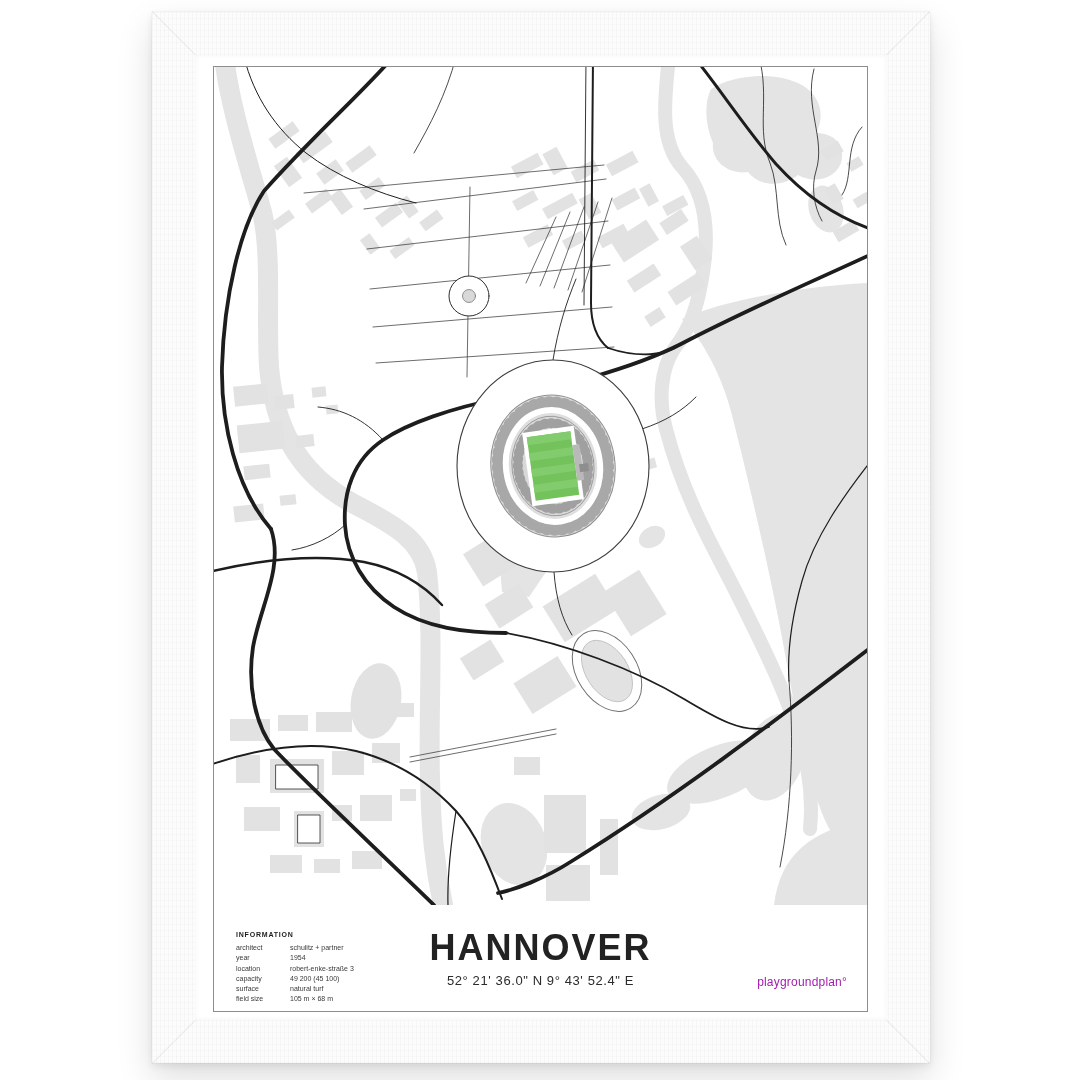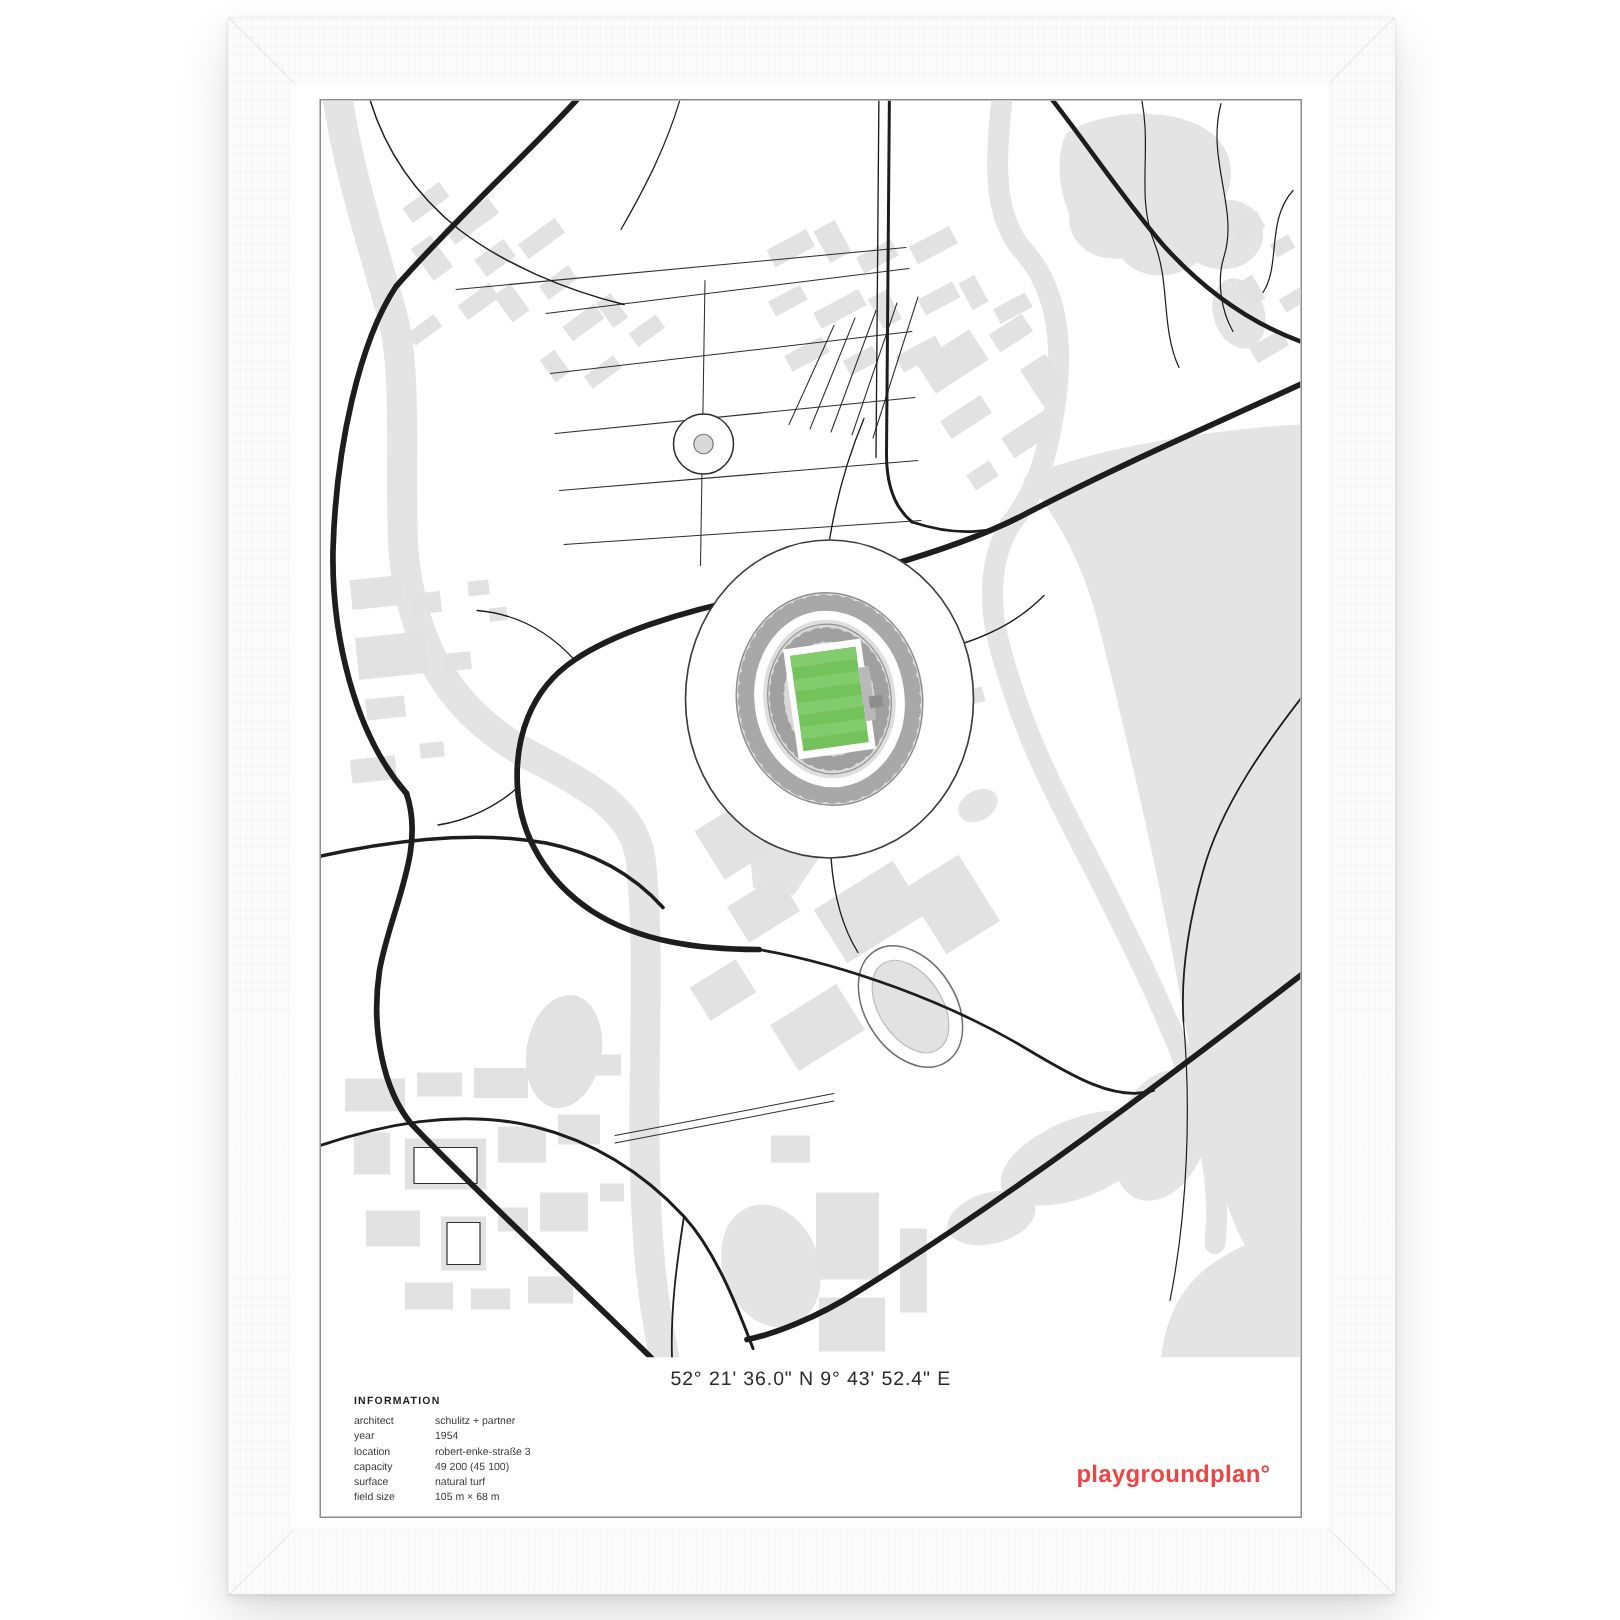--- a/index.html
+++ b/index.html
@@ -282,6 +282,7 @@
           </div>
 
           <div class="title-block">
+            <div class="city-title">HANNOVER</div>
             <div class="coords">52° 21' 36.0" N  9° 43' 52.4" E</div>
           </div>
 

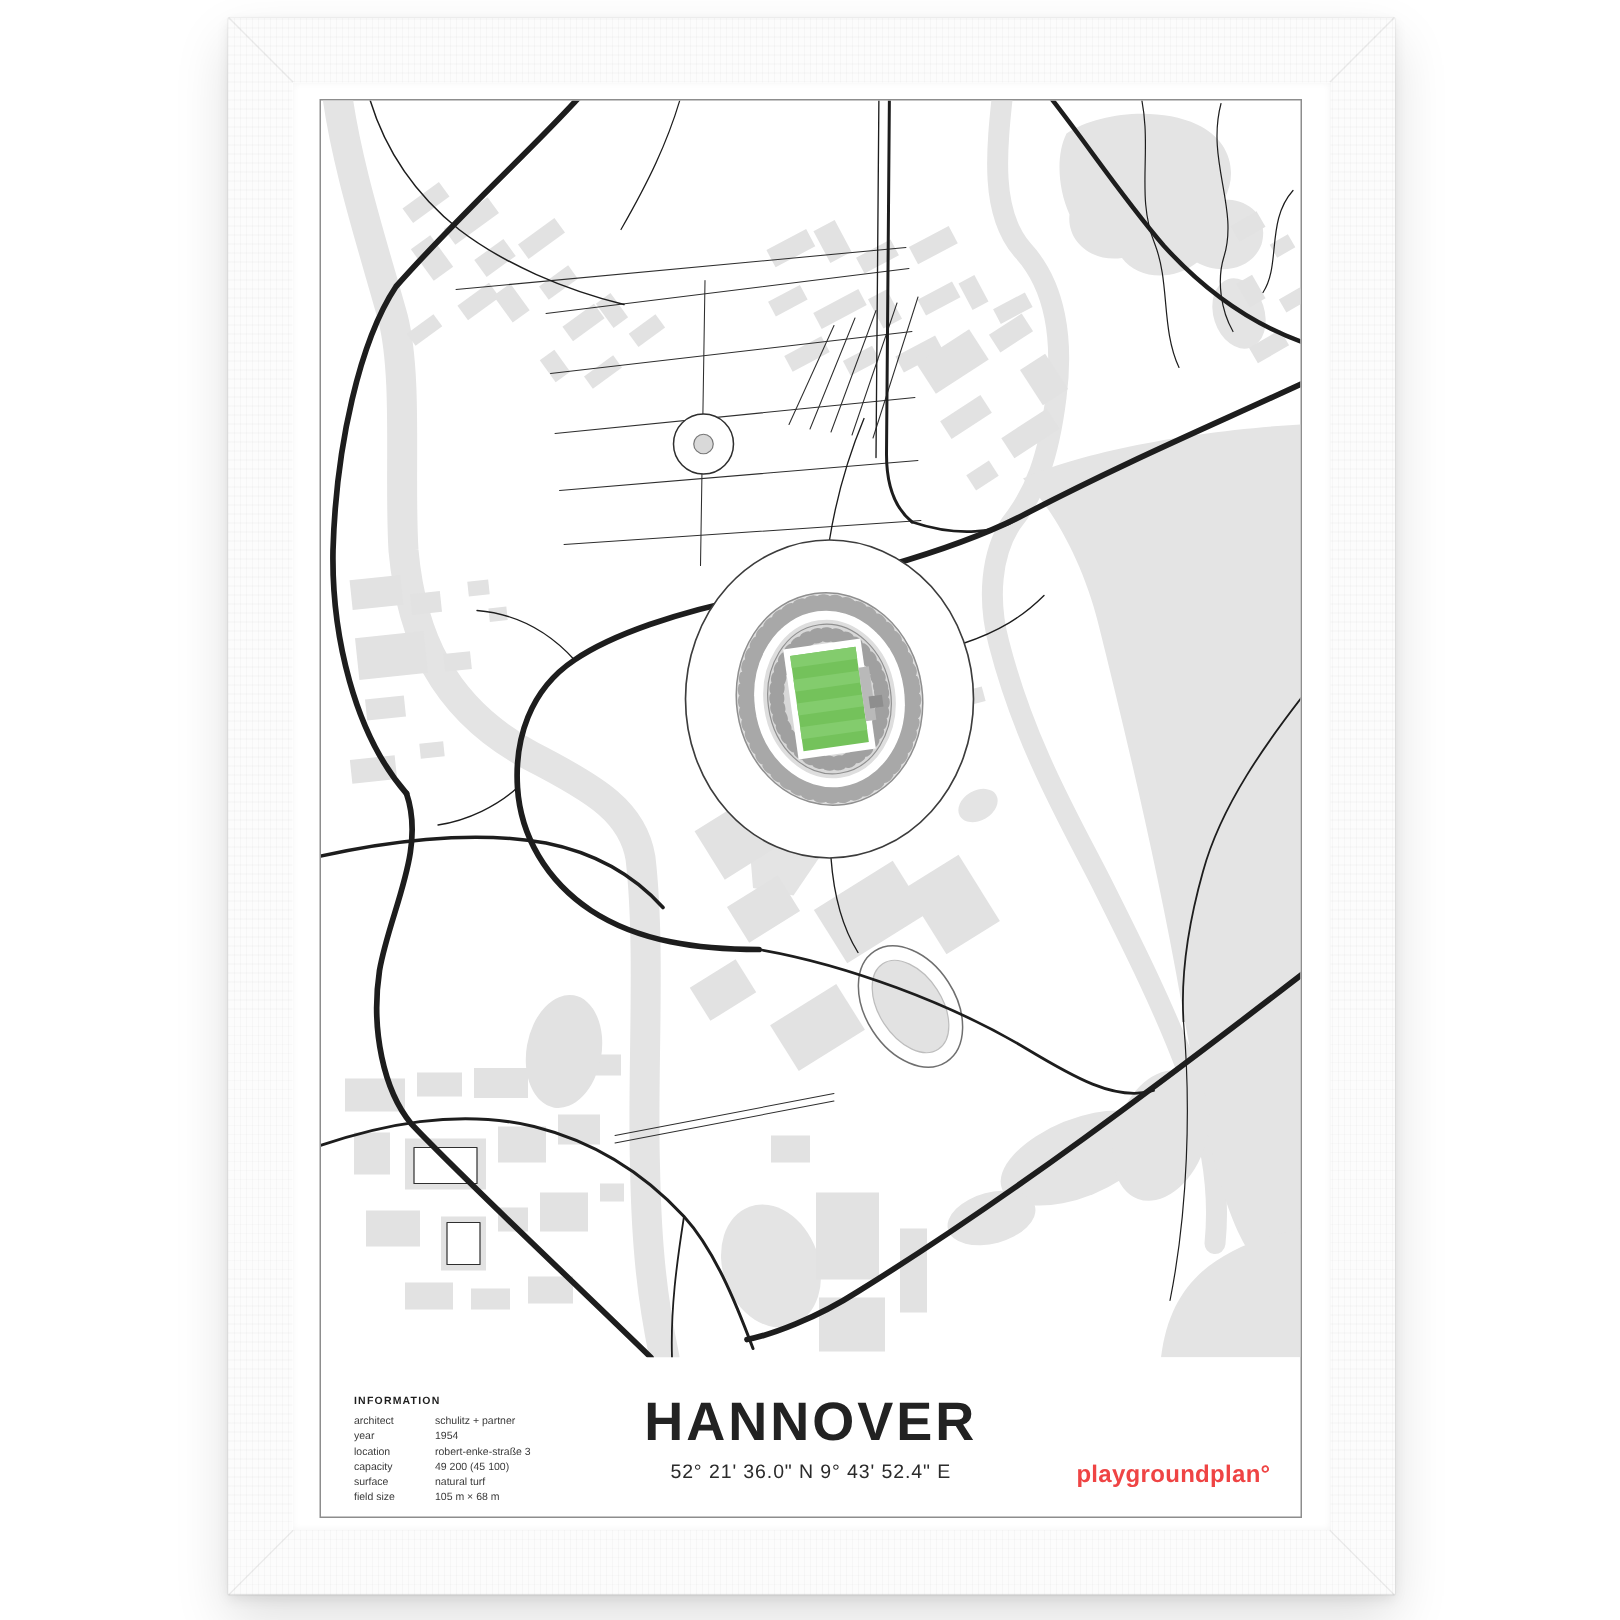--- a/index.html
+++ b/index.html
@@ -34,7 +34,7 @@
   .title-block{position:absolute;left:0;top:0;width:100%;text-align:center;}
   .city-title{margin-top:24px;font-size:36px;font-weight:600;letter-spacing:2px;color:#222222;line-height:1.05;}
   .coords{margin-top:6px;font-size:13px;letter-spacing:.6px;color:#2b2b2b;}
-  .brand{position:absolute;right:20px;top:70px;font-size:16px;font-weight:700;letter-spacing:.2px;color:#ef4444;}
+  .brand{position:absolute;right:20px;top:70px;font-size:12px;font-weight:400;letter-spacing:.2px;color:#a21caf;}
 </style>
 </head>
 <body>

